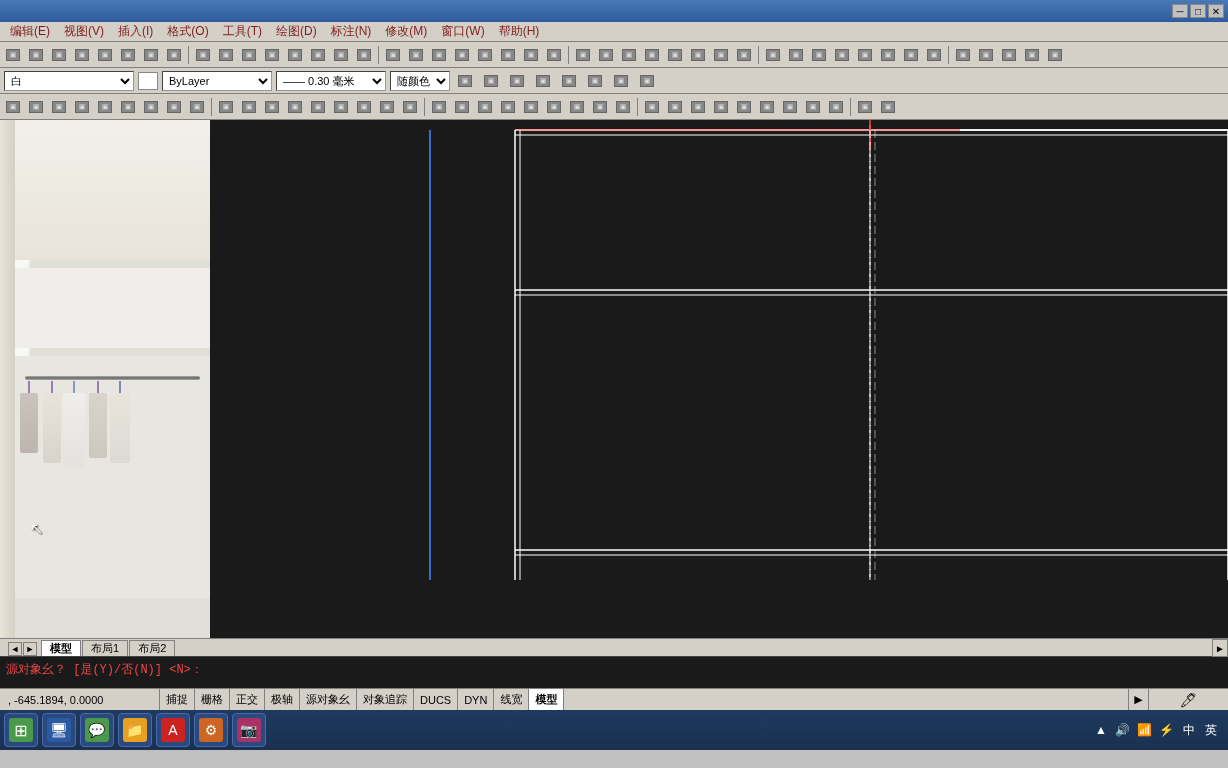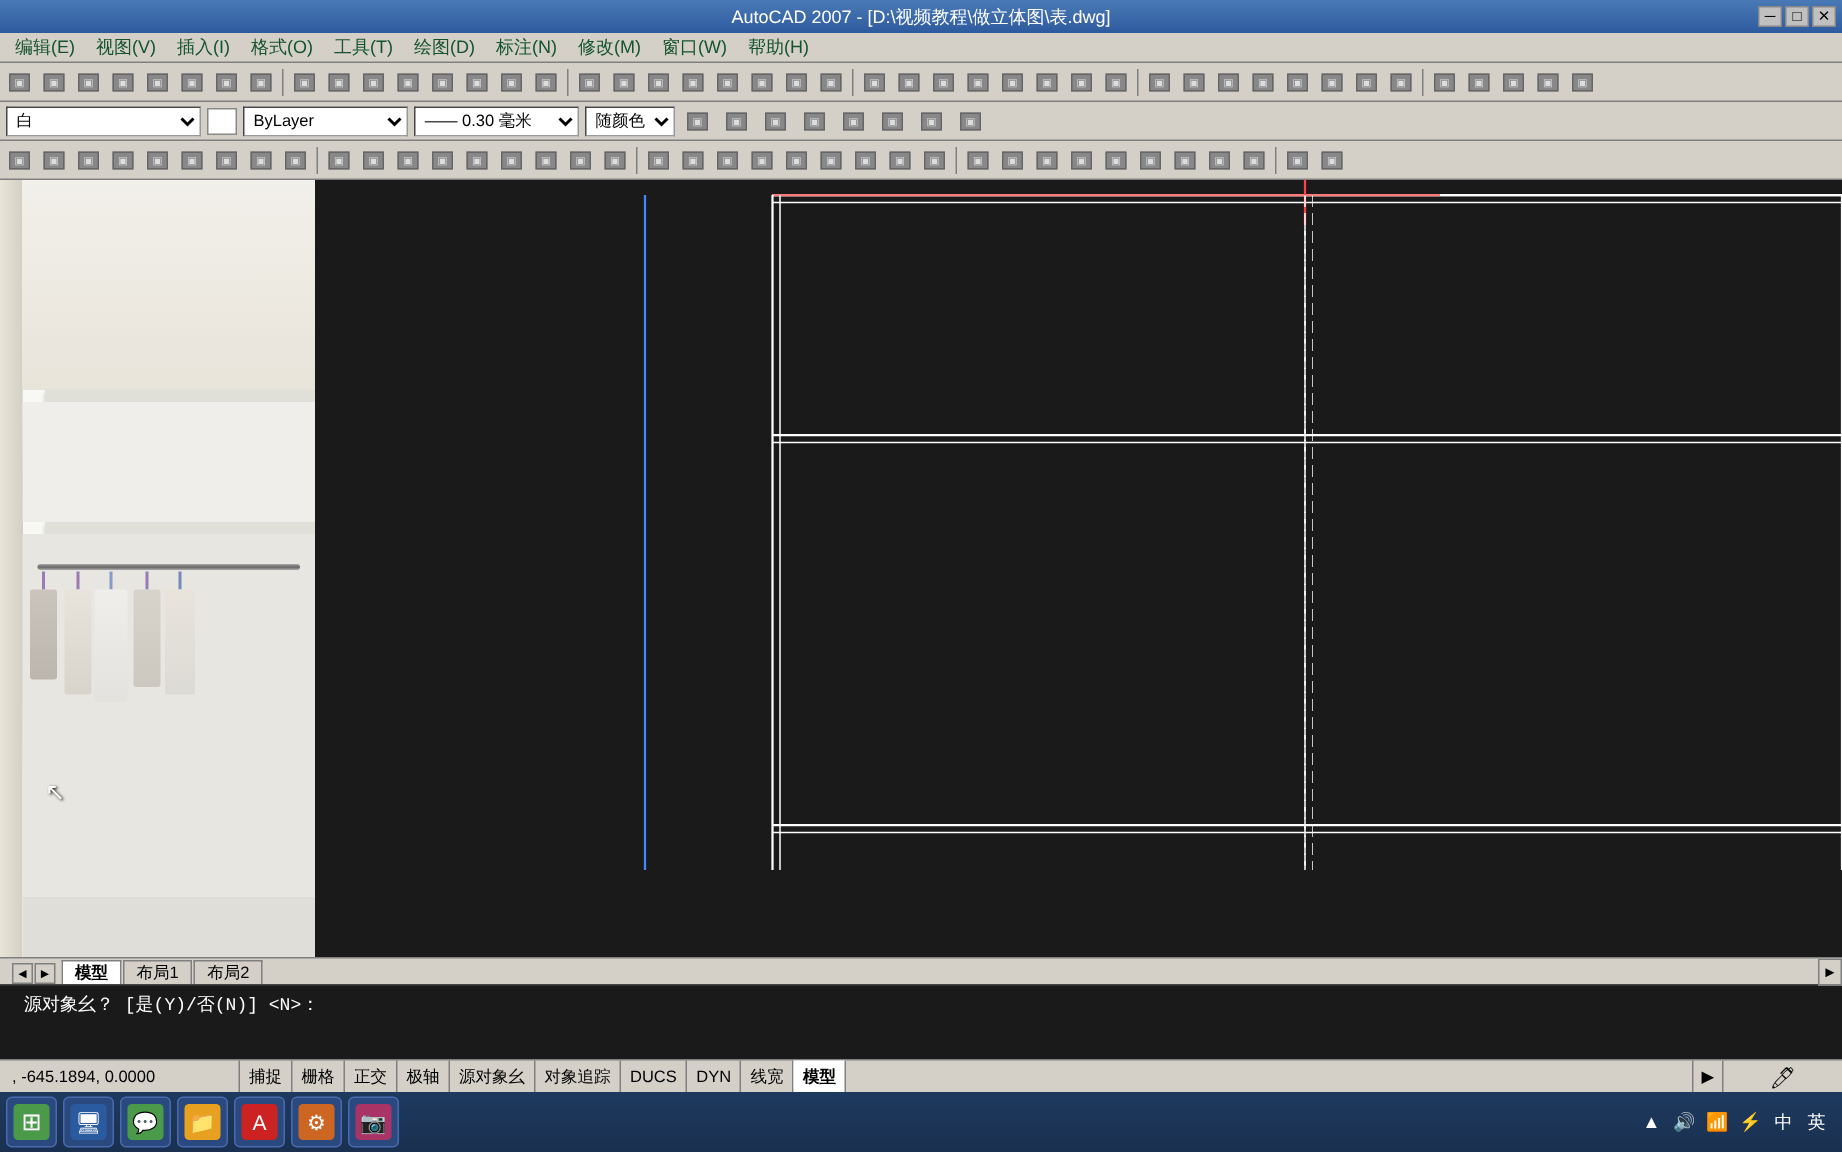--- a/index.html
+++ b/index.html
@@ -337,7 +337,6 @@
 <body>
 
 <div id="title-bar">
-  <span>AutoCAD 2007  - [D:\视频教程\做立体图\表.dwg]</span>
   <div class="win-controls">
     <div class="win-btn">─</div>
     <div class="win-btn">□</div>

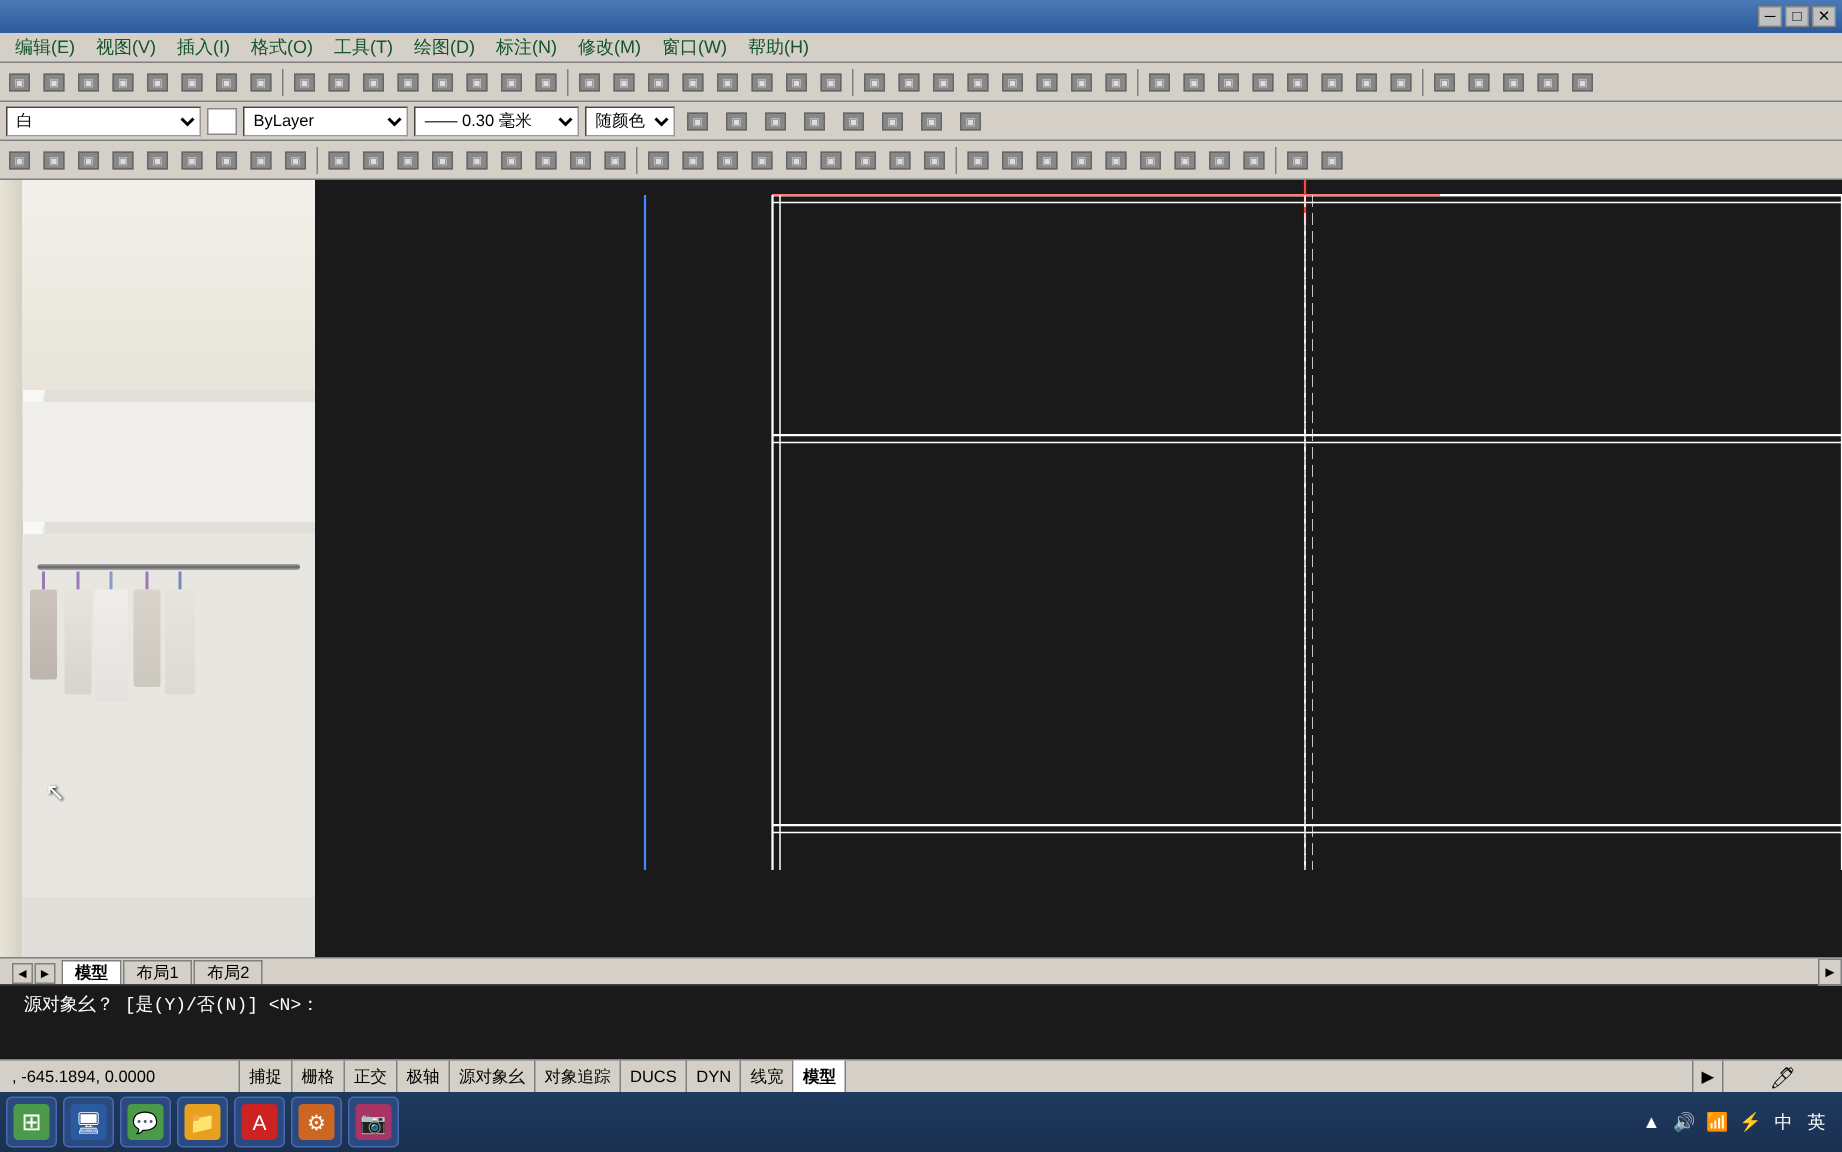--- a/index.html
+++ b/index.html
@@ -57,7 +57,7 @@
       padding: 1px 6px;
       cursor: pointer;
       font-size: 12px;
-      color: #14532d;
+      color: #7f1d1d;
     }
 
     

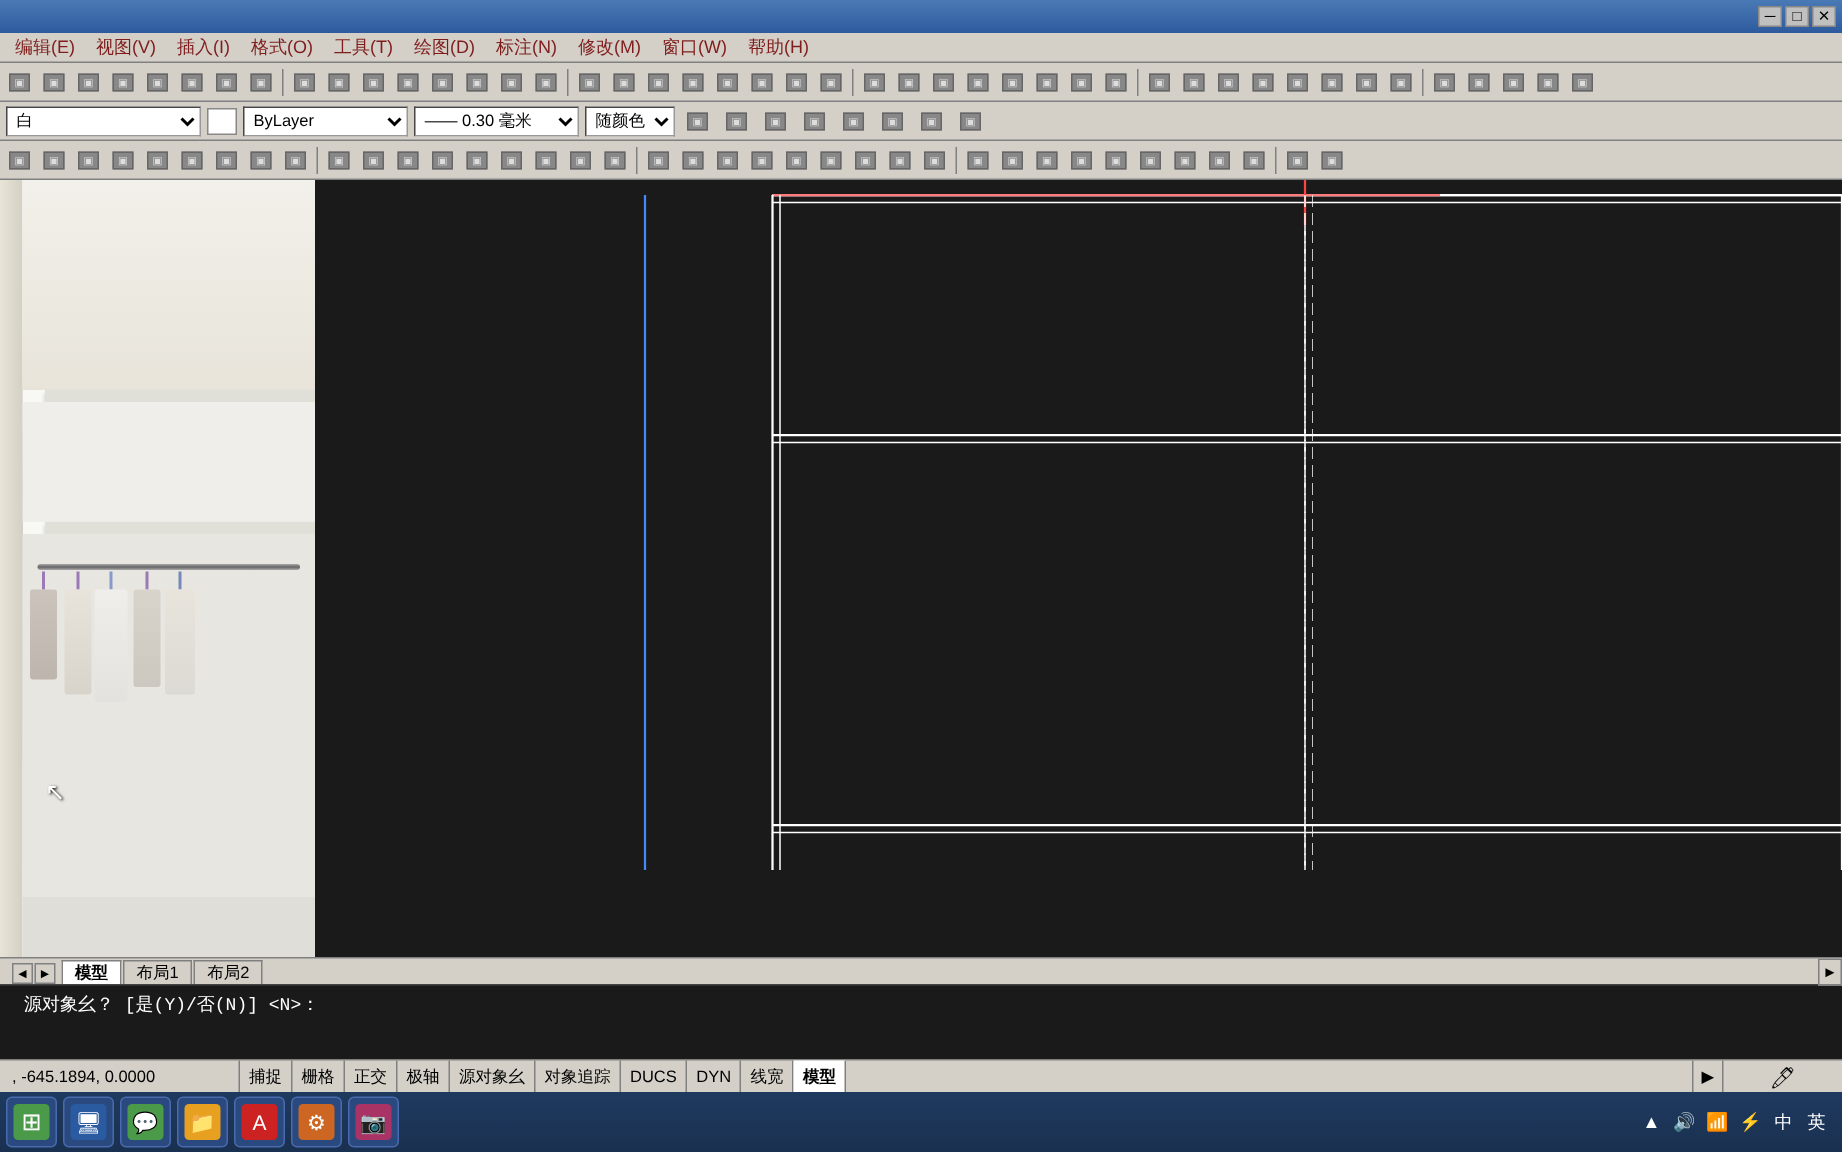--- a/index.html
+++ b/index.html
@@ -227,11 +227,11 @@
 
     
     #command-area {
-      height: 50px;
+      height: 32px;
       background: #1a1a1a;
-      color: #ffffff;
+      color: #ef4444;
       font-size: 12px;
-      padding: 4px 16px;
+      padding: 4px 6px;
       font-family: 'Courier New', monospace;
       border-top: 1px solid #444;
     }

